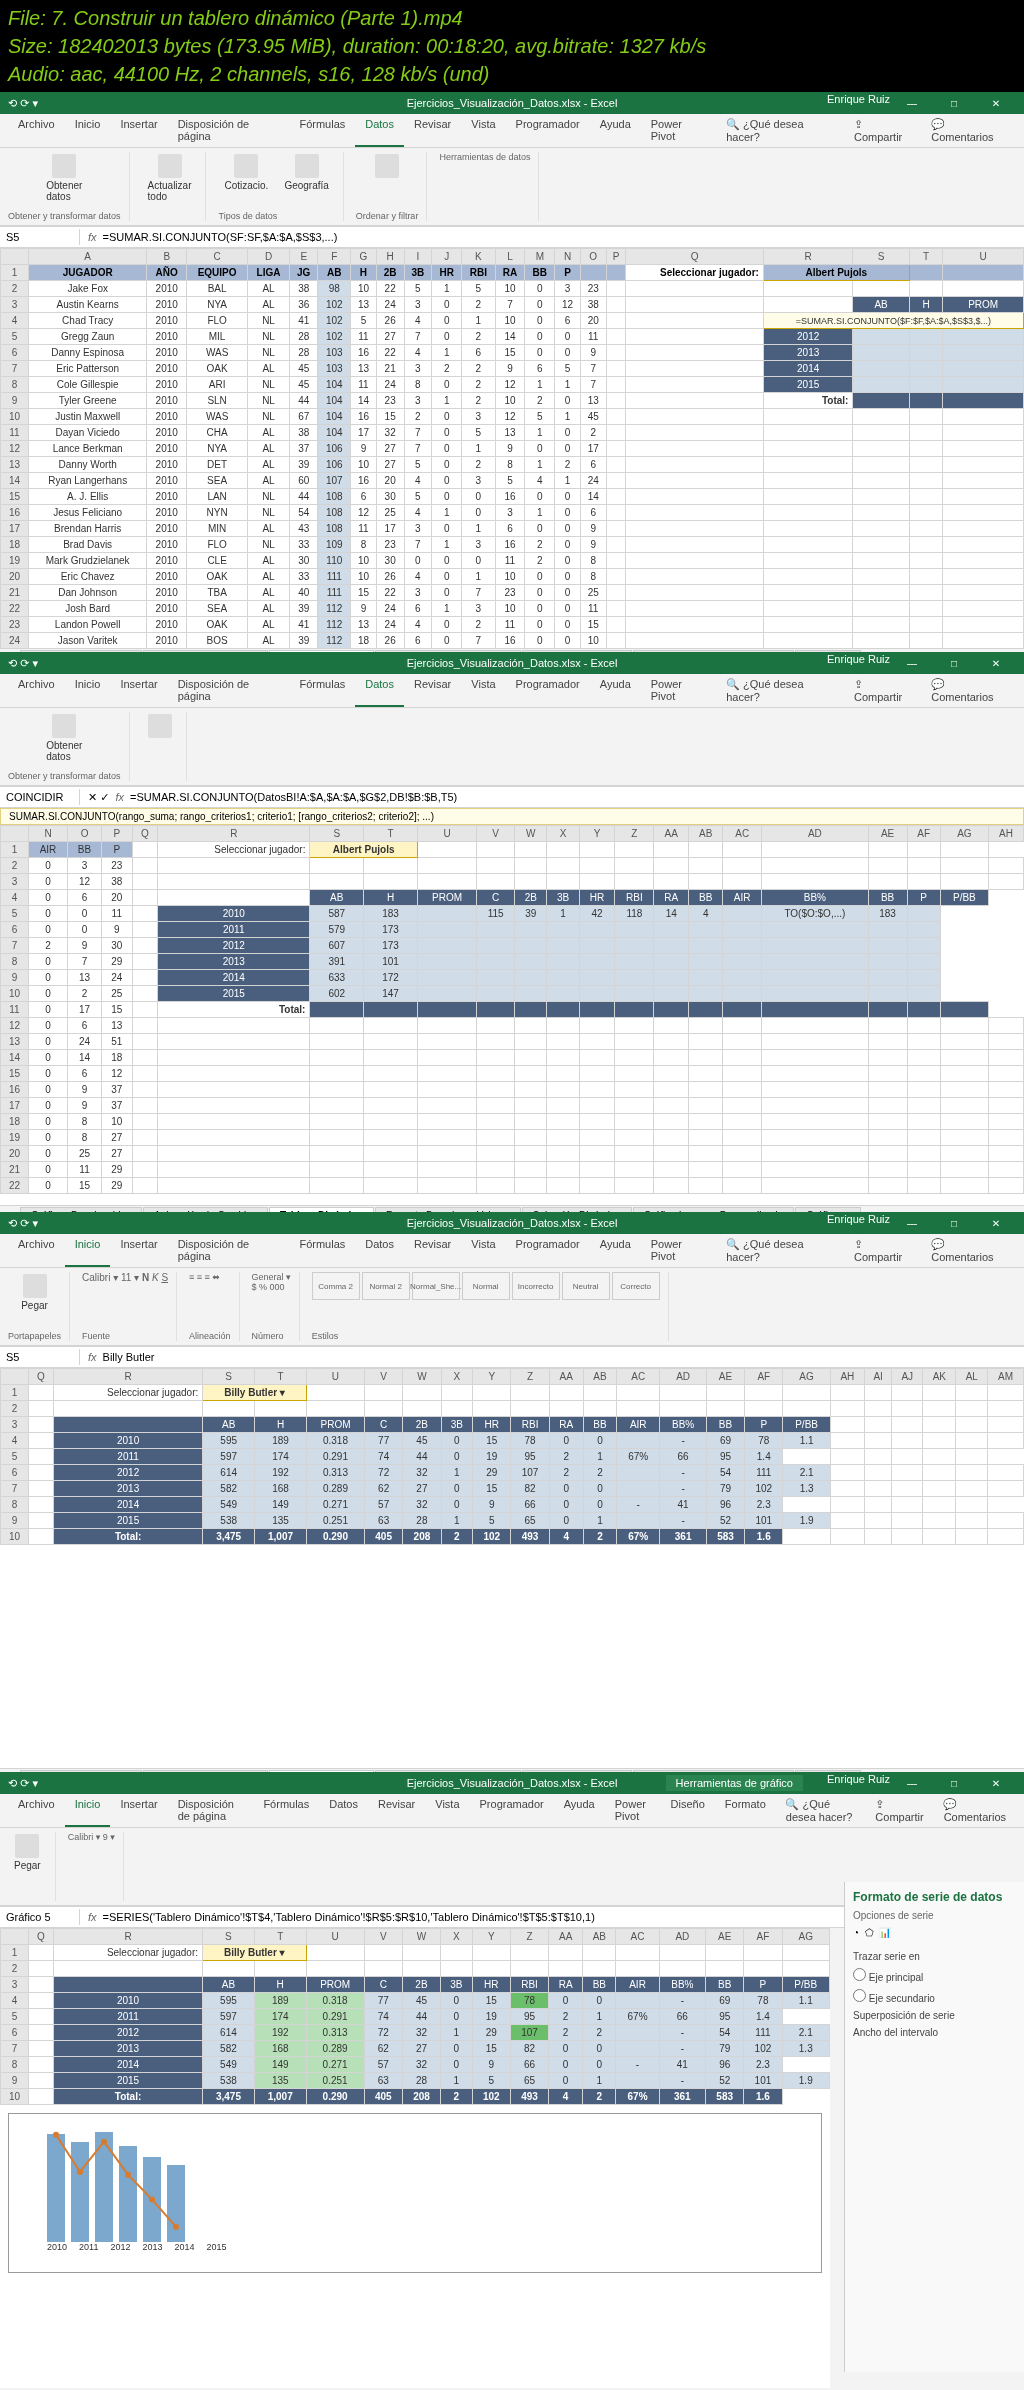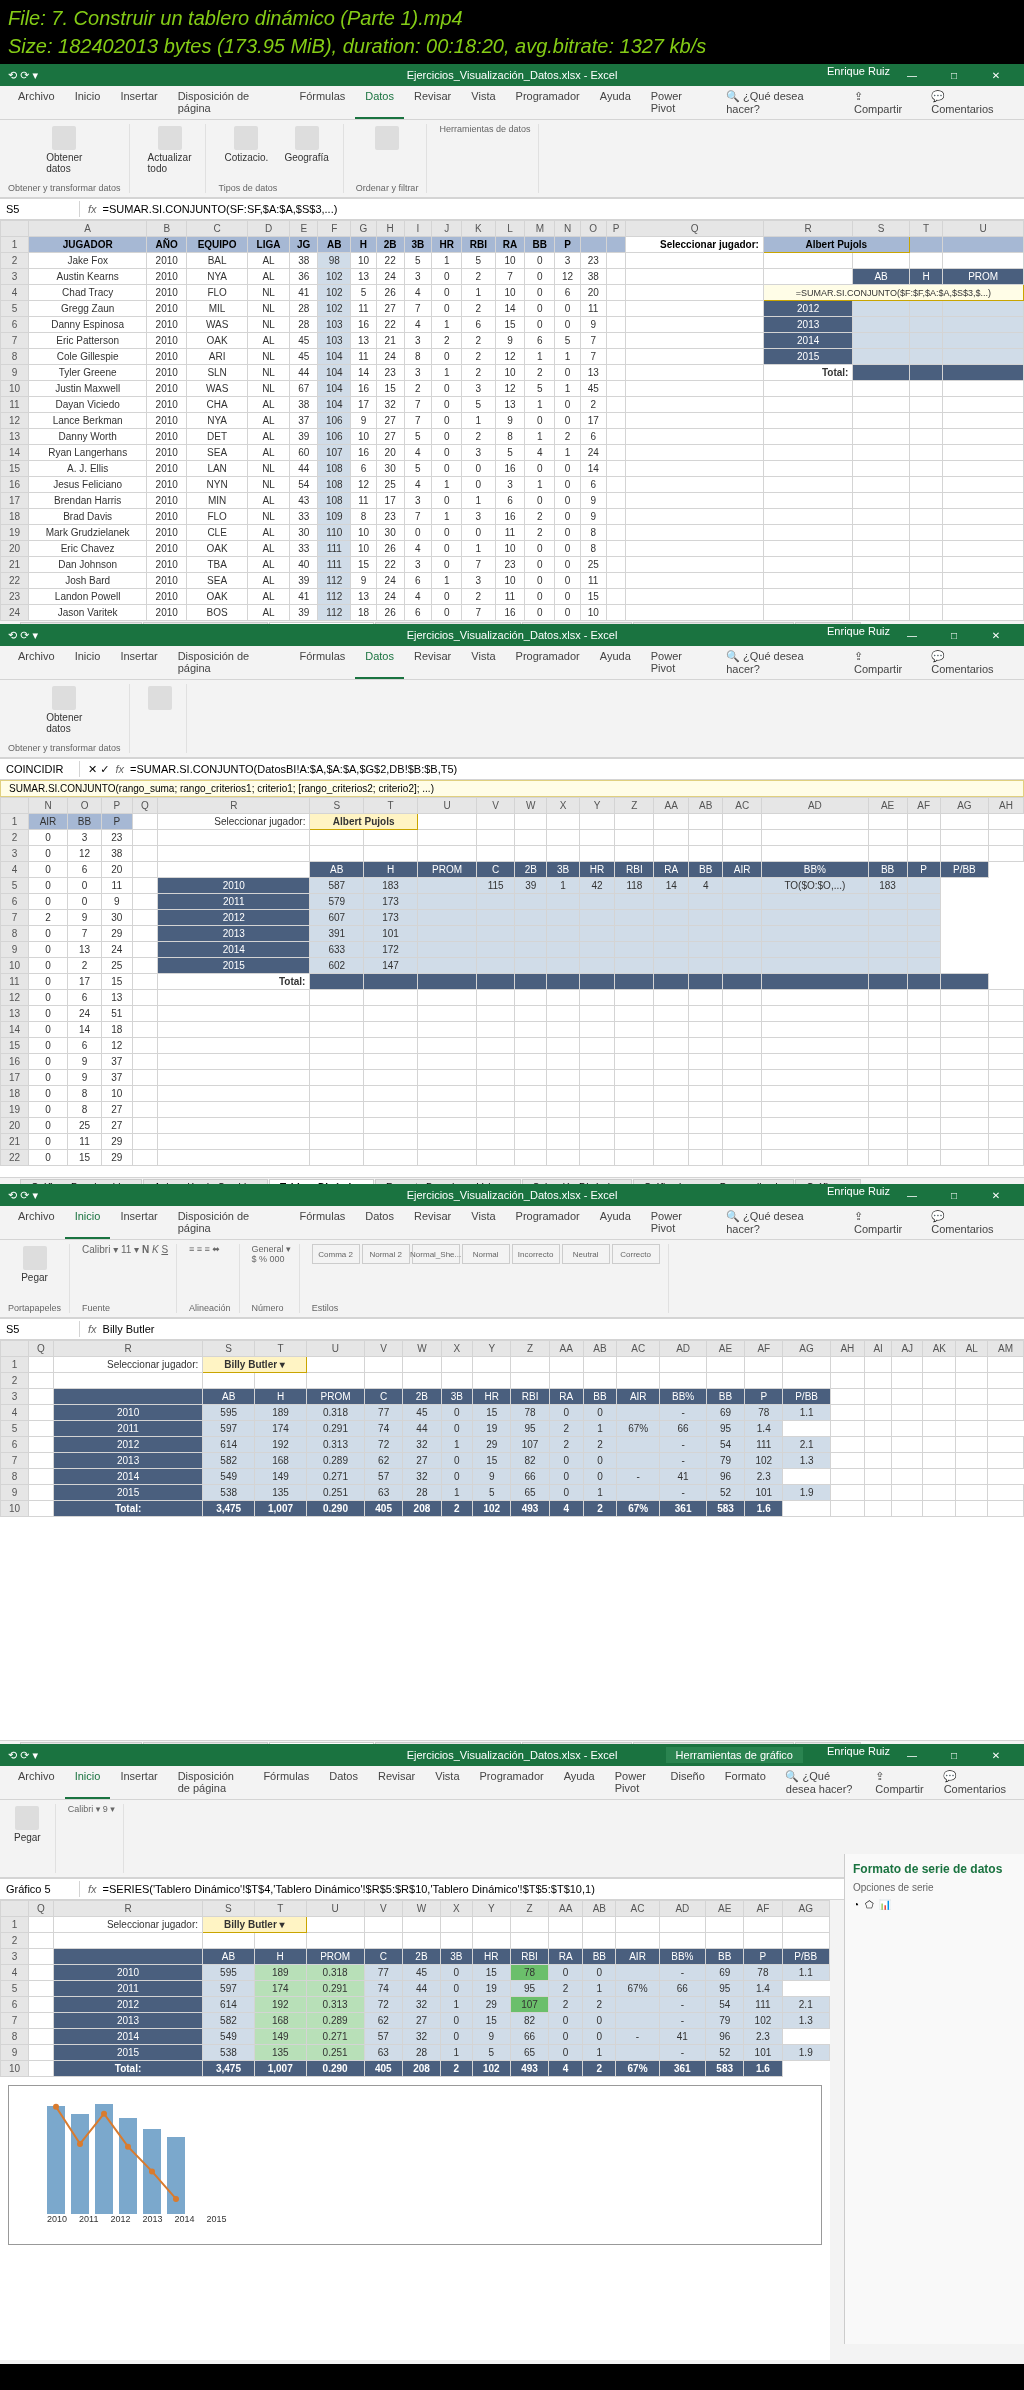--- a/index.html
+++ b/index.html
@@ -50,6 +50,7 @@
 <div class="info-header">
   <div>File: 7. Construir un tablero dinámico (Parte 1).mp4</div>
   <div>Size: 182402013 bytes (173.95 MiB), duration: 00:18:20, avg.bitrate: 1327 kb/s</div>
+  <div>Audio: aac, 44100 Hz, 2 channels, s16, 128 kb/s (und)</div>
 </div>
 
 <div class="panel" id="p1" style="height:560px;">

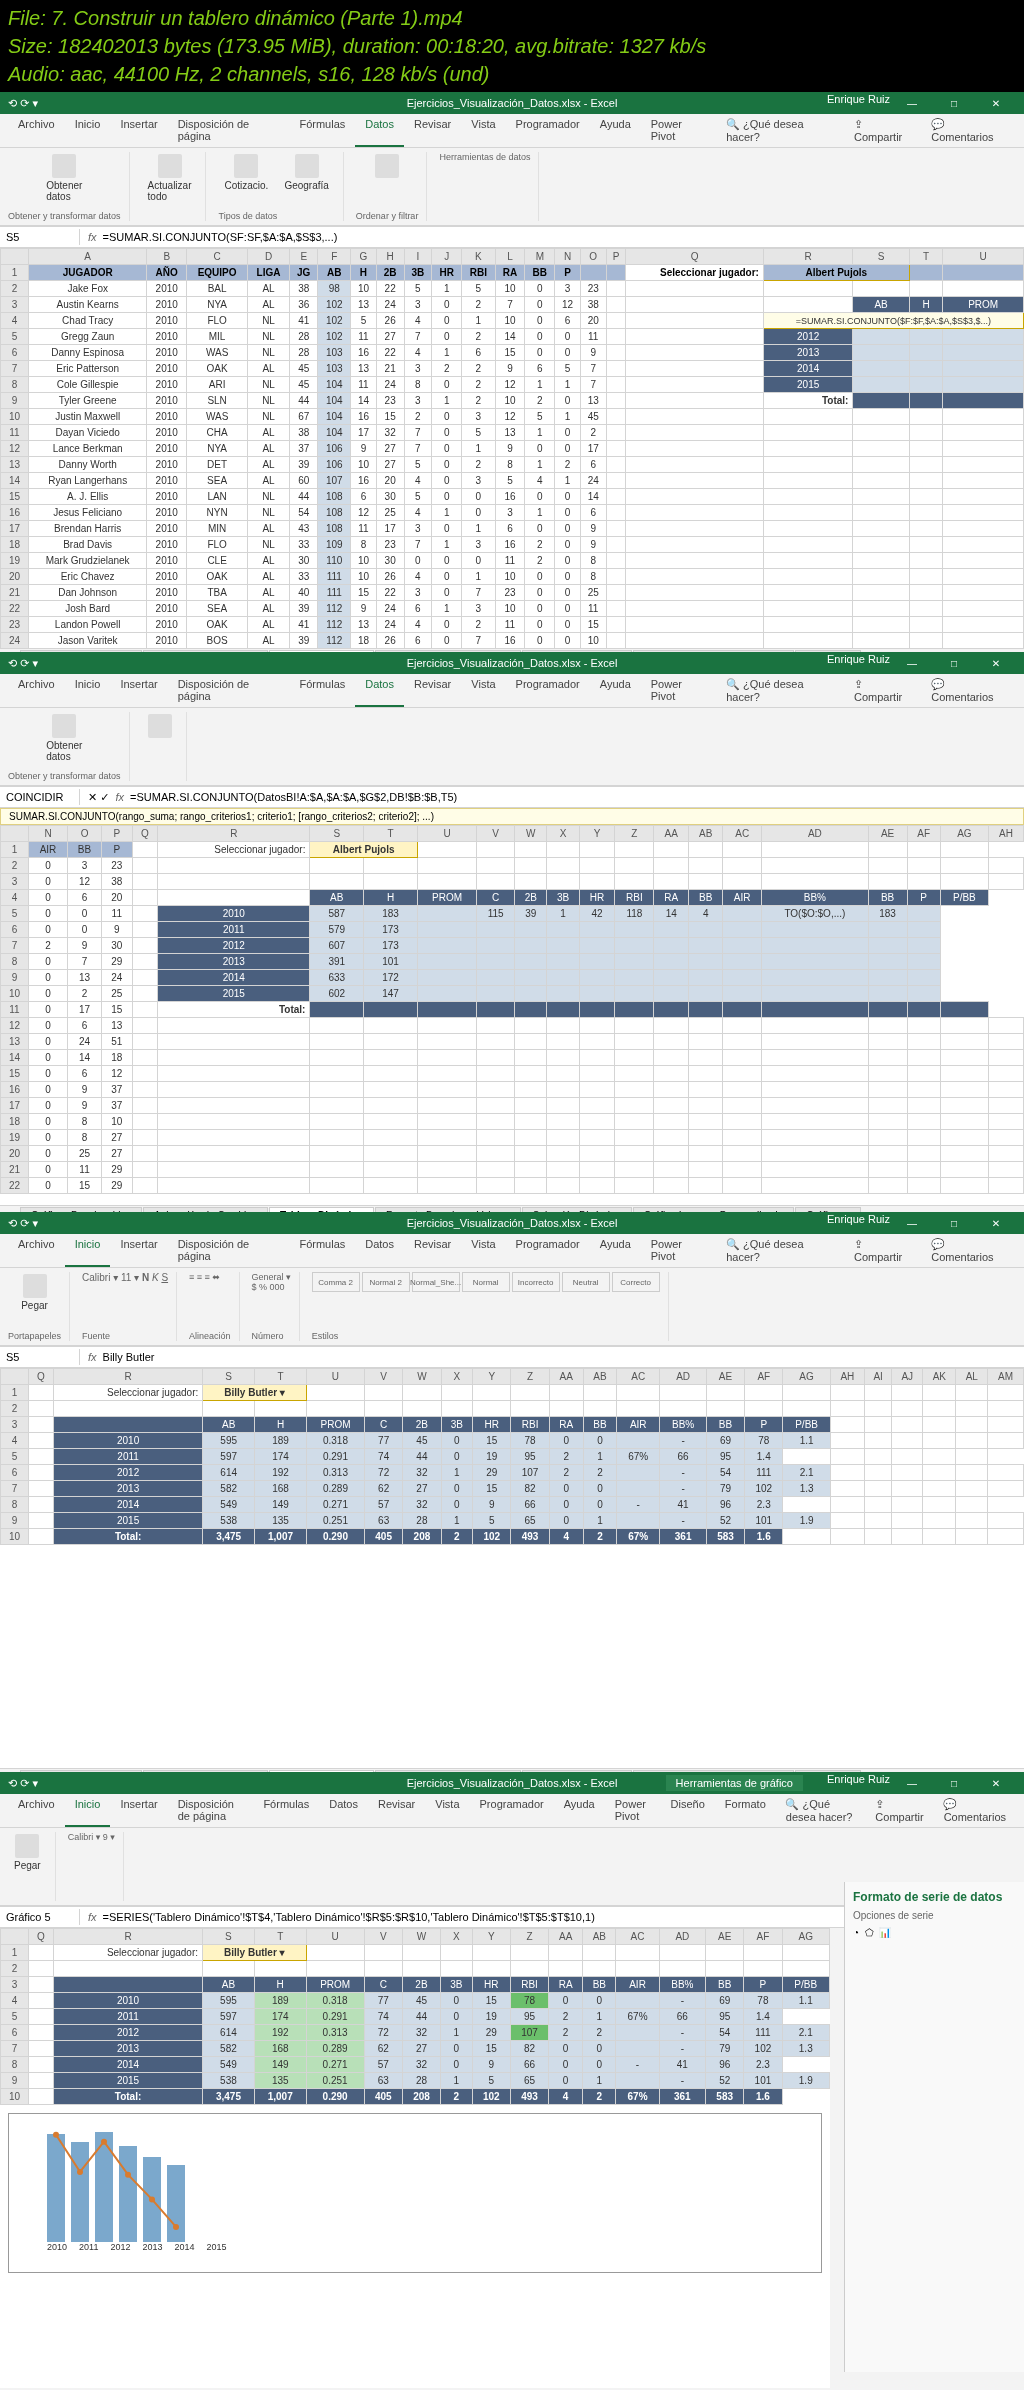--- a/index.html
+++ b/index.html
@@ -42,7 +42,7 @@
 .side-panel { position:absolute; right:0; top:110px; width:180px; bottom:20px; background:#f9f9f9; border-left:1px solid #ccc; padding:8px; font-size:10px; }
 .side-panel h4 { font-size:12px; color:#1a7340; margin-bottom:6px; }
 .small-styles { display:flex; gap:2px; flex-wrap:wrap; }
-.style-box { width:48px; height:20px; border:1px solid #ccc; font-size:8px; display:flex; align-items:center; justify-content:center; }
+.style-box { width:48px; height:28px; border:1px solid #ccc; font-size:8px; display:flex; align-items:center; justify-content:center; }
 </style>
 </head>
 <body>

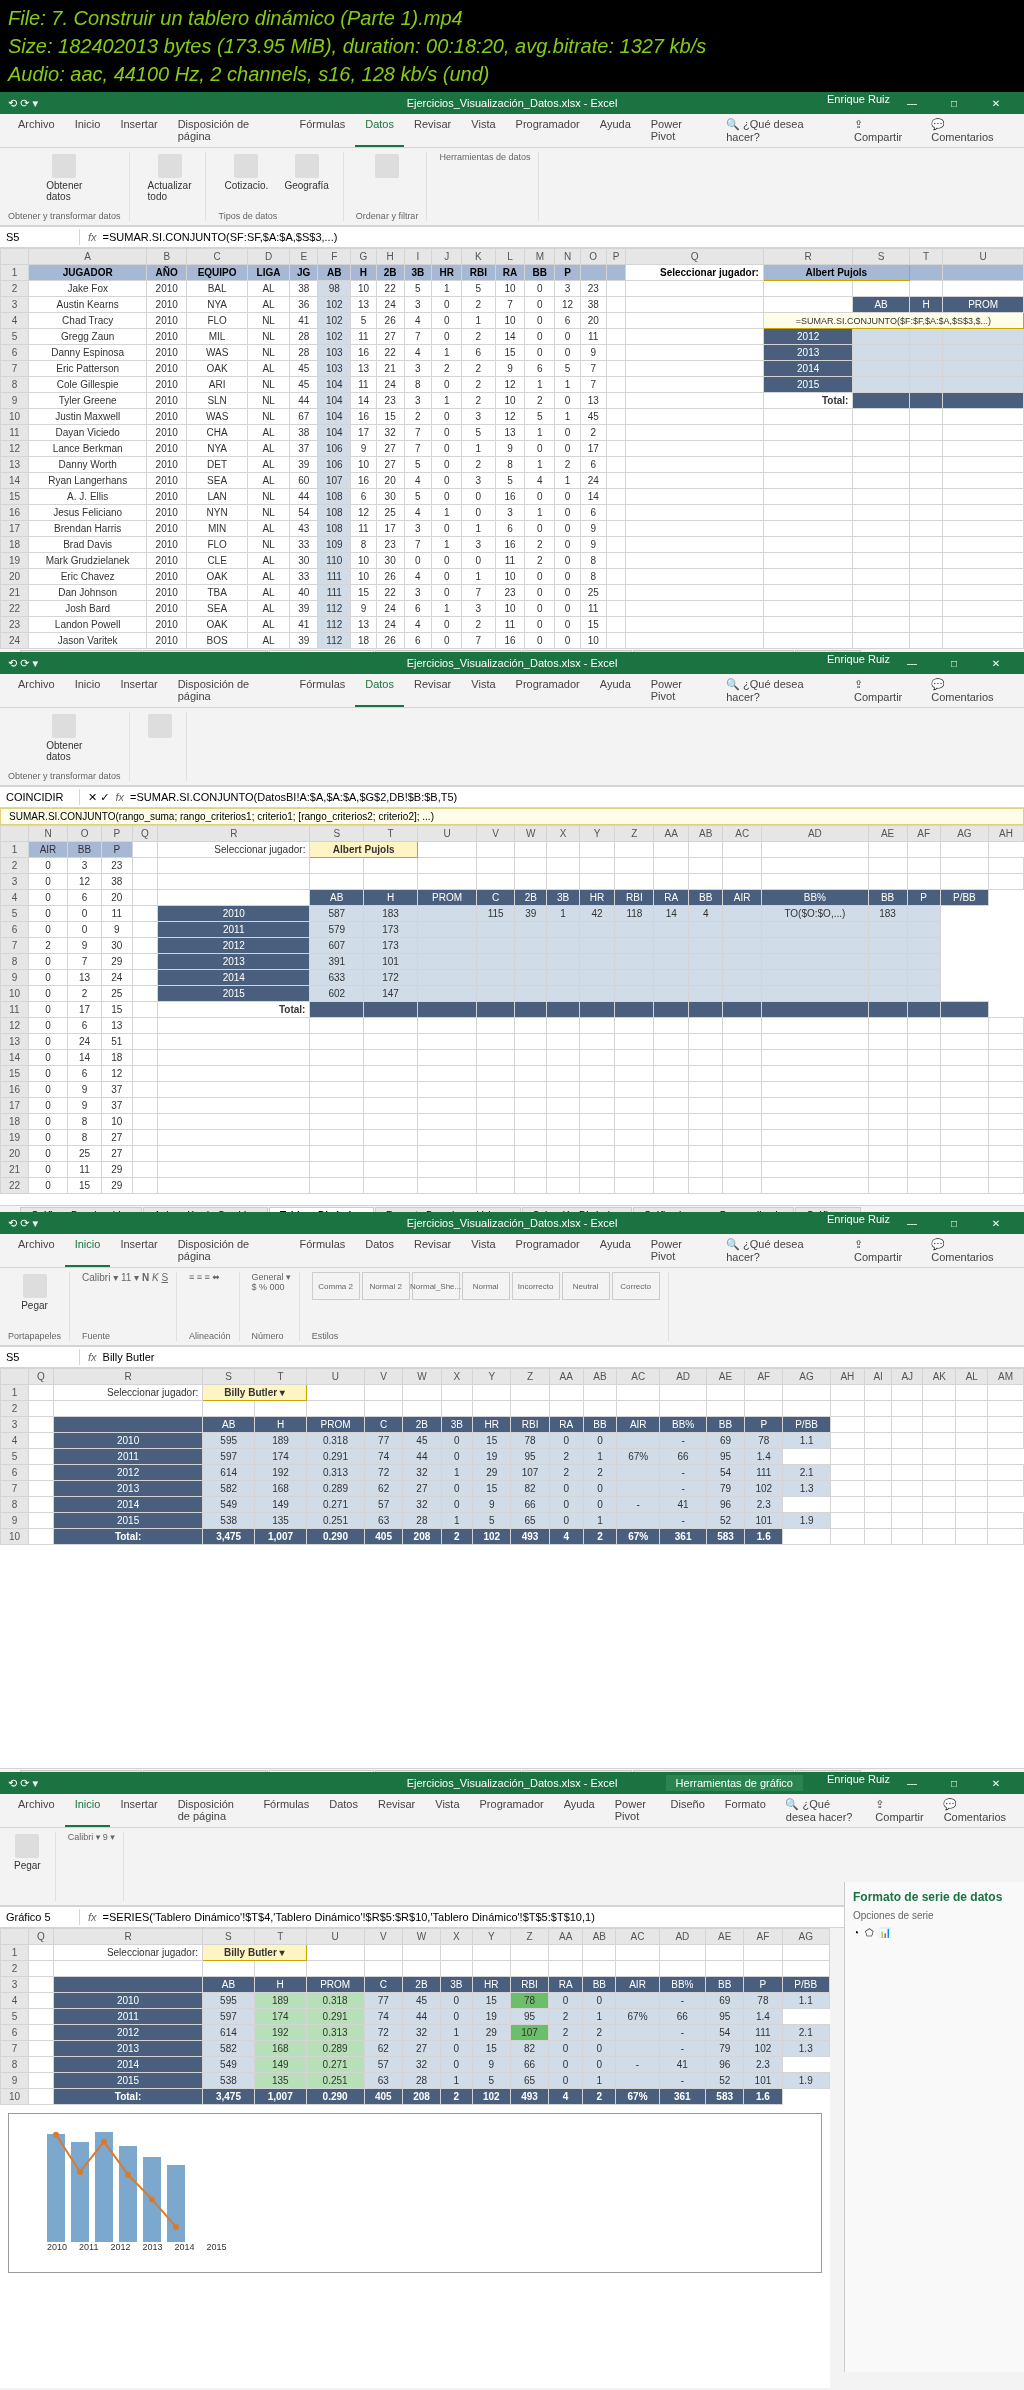--- a/index.html
+++ b/index.html
@@ -2012,6 +2012,13 @@
       <span>⬠</span>
       <span style="color:#1a7340;">📊</span>
     </div>
+    <div id="side-opts" style="margin-top:10px;font-size:10px;color:#444;">
+        <div style="padding: 3px 0px;">Trazar serie en</div>
+        <div style="padding: 3px 0px;"><input type="radio" style=""> Eje principal</div>
+        <div style="padding: 3px 0px;"><input type="radio" style=""> Eje secundario</div>
+        <div style="padding: 3px 0px;">Superposición de serie</div>
+        <div style="padding: 3px 0px;">Ancho del intervalo</div>
+      </div>
   </div>
 
 </div>

